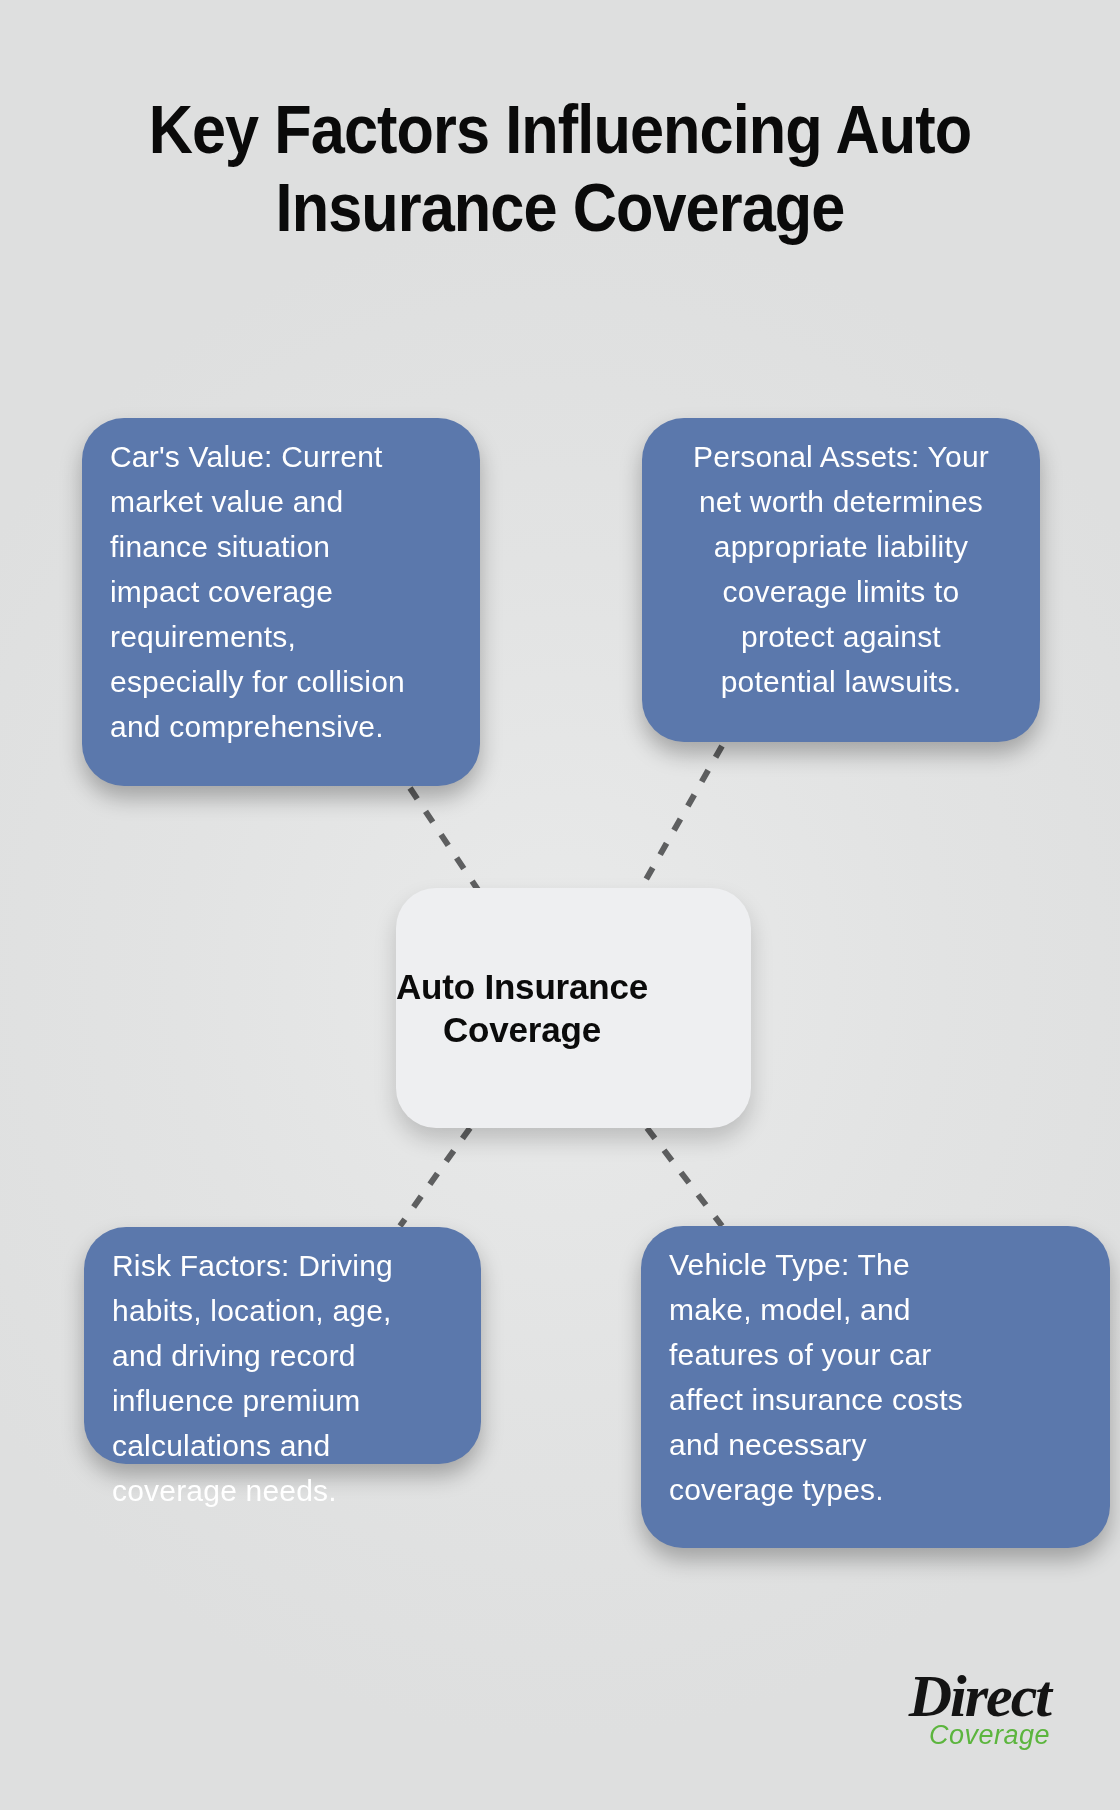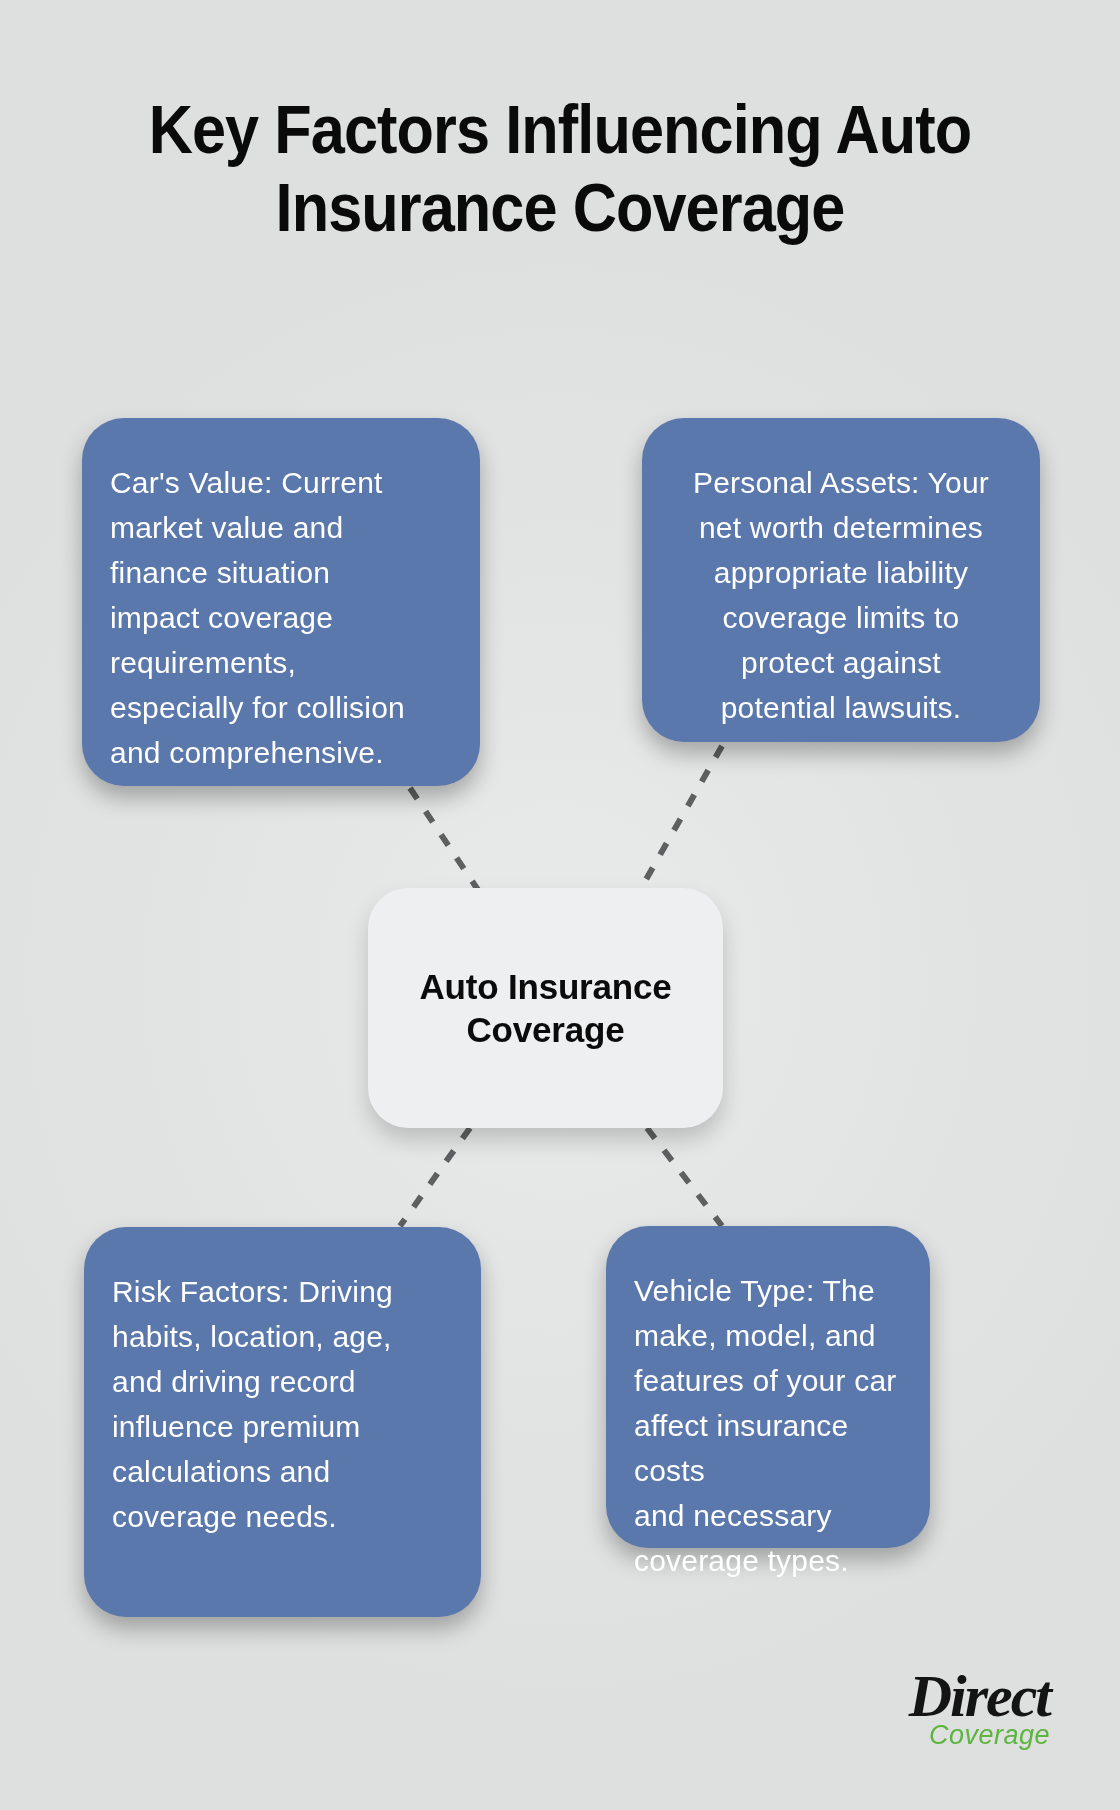--- a/index.html
+++ b/index.html
@@ -49,7 +49,7 @@
     border-radius: 42px;
     box-shadow: 0 12px 22px rgba(0,0,0,0.28);
     box-sizing: border-box;
-    padding: 42px 28px;
+    padding: 16px 28px;
   }
   .factor-text {
     font-size: 30px;

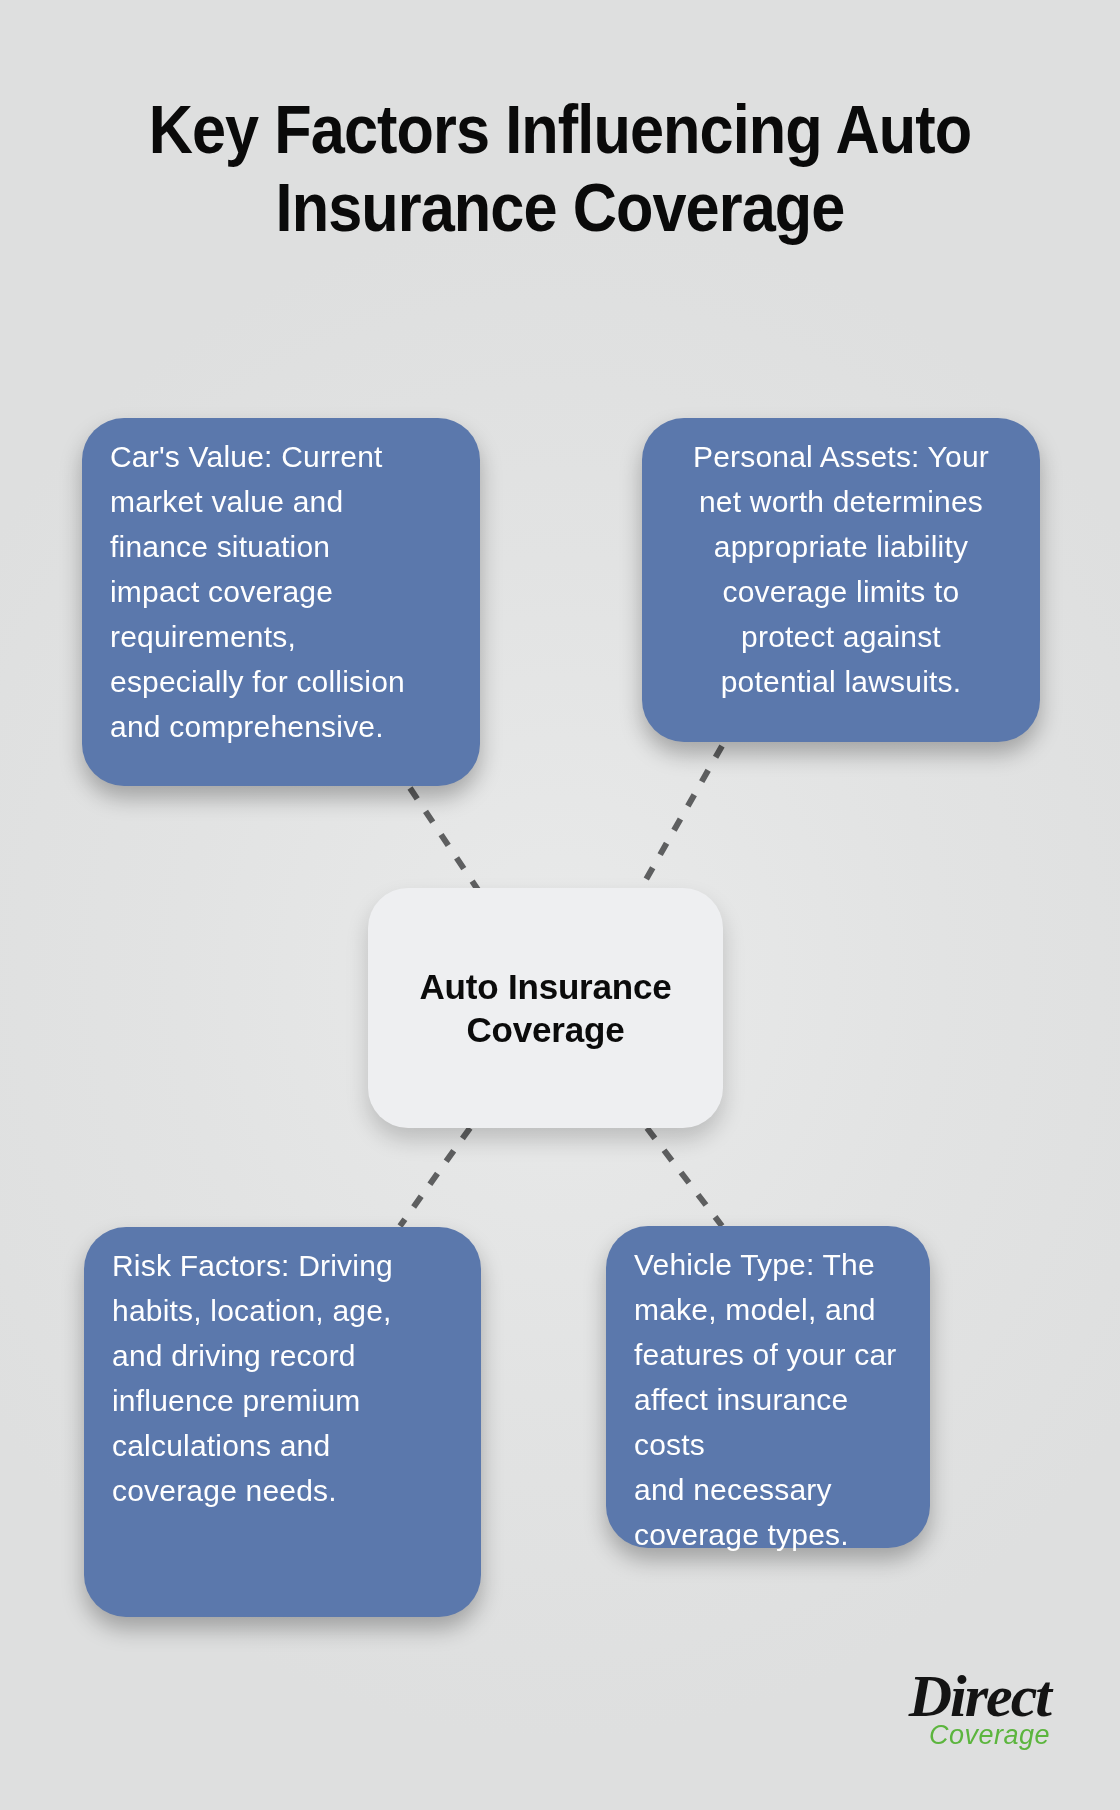--- a/index.html
+++ b/index.html
@@ -64,7 +64,7 @@
   .factor.pos-br { left: 606px; top: 1226px; width: 324px; height: 322px; }
   .center-box {
     position: absolute;
-    left: 368px;
+    left: 396px;
     top: 888px;
     width: 355px;
     height: 240px;
@@ -73,7 +73,6 @@
     box-shadow: 0 12px 22px rgba(0,0,0,0.18);
     display: flex;
     align-items: center;
-    justify-content: center;
   }
   .center-text {
     font-size: 35px;

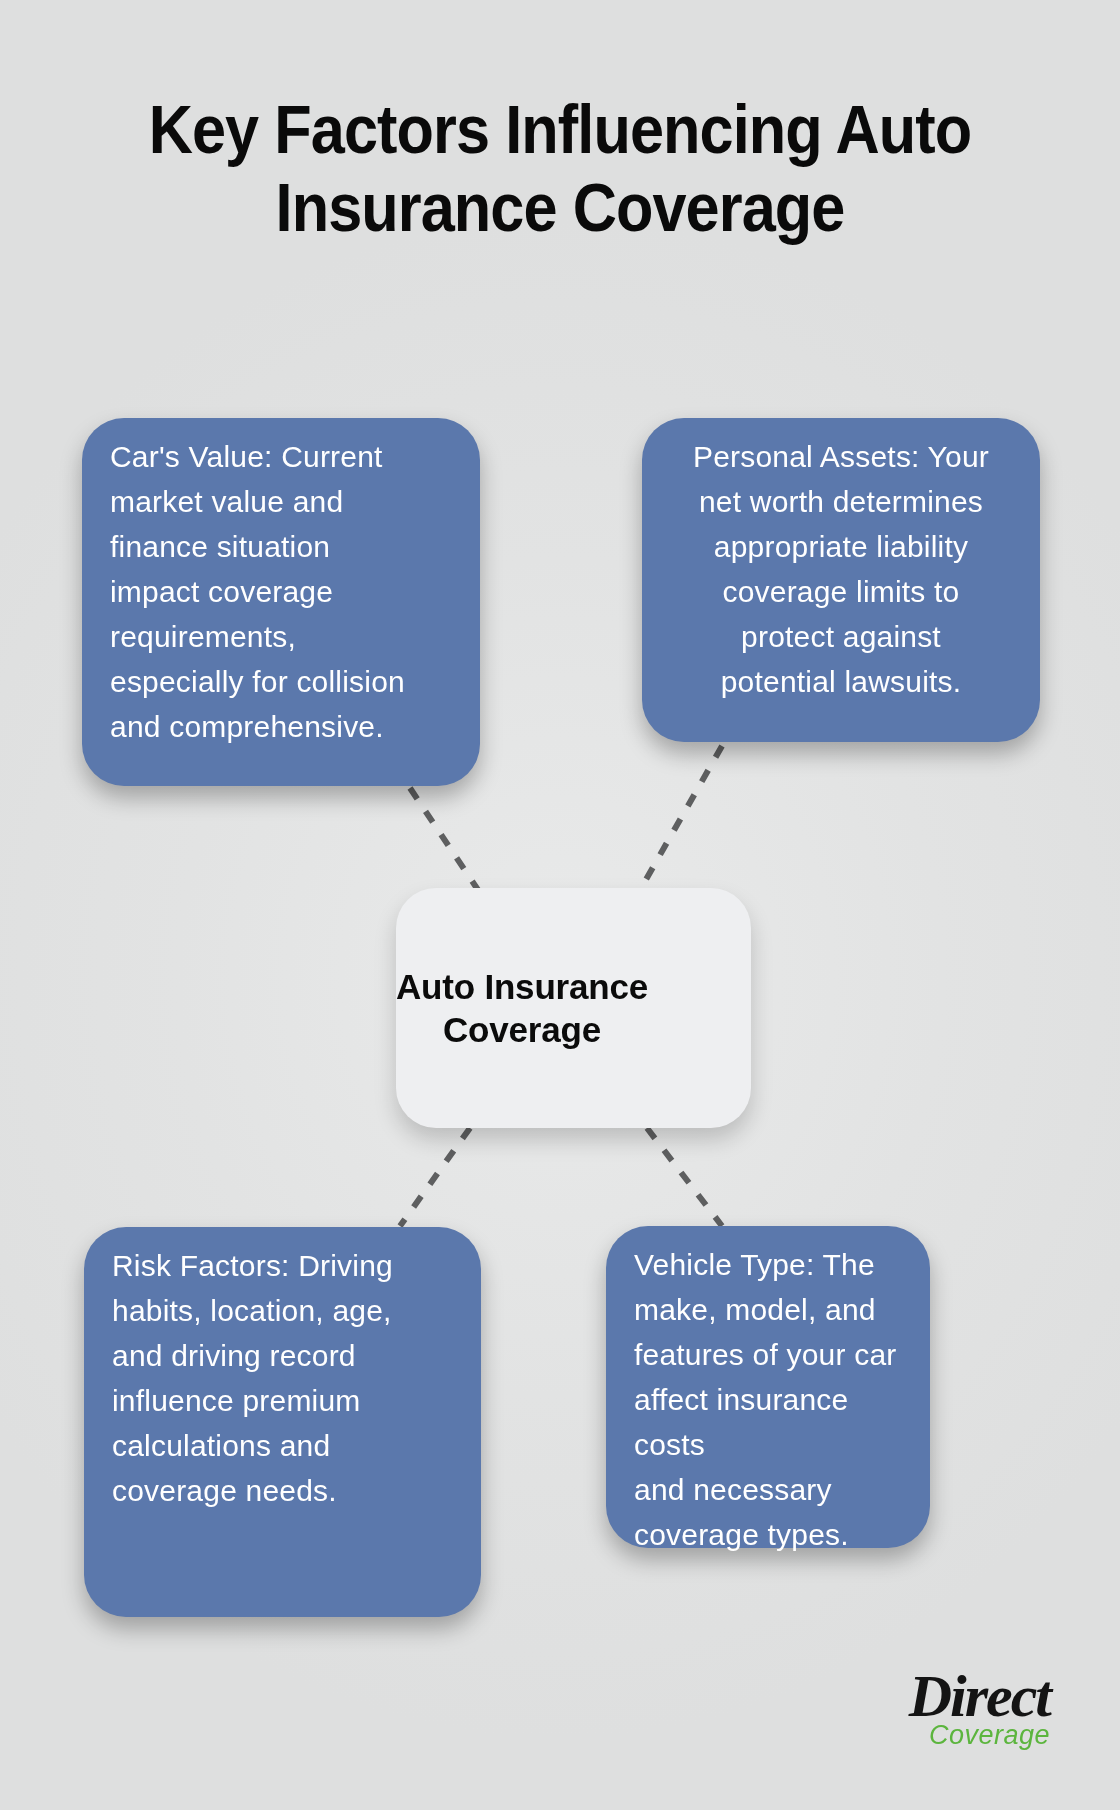--- a/index.html
+++ b/index.html
@@ -60,7 +60,7 @@
   }
   .factor.pos-tl { left: 82px;  top: 418px;  width: 398px; height: 368px; }
   .factor.pos-tr { left: 642px; top: 418px;  width: 398px; height: 324px; text-align: center; }
-  .factor.pos-bl { left: 84px;  top: 1227px; width: 397px; height: 390px; }
+  .factor.pos-bl { left: 84px;  top: 1227px; width: 397px; height: 237px; }
   .factor.pos-br { left: 606px; top: 1226px; width: 324px; height: 322px; }
   .center-box {
     position: absolute;

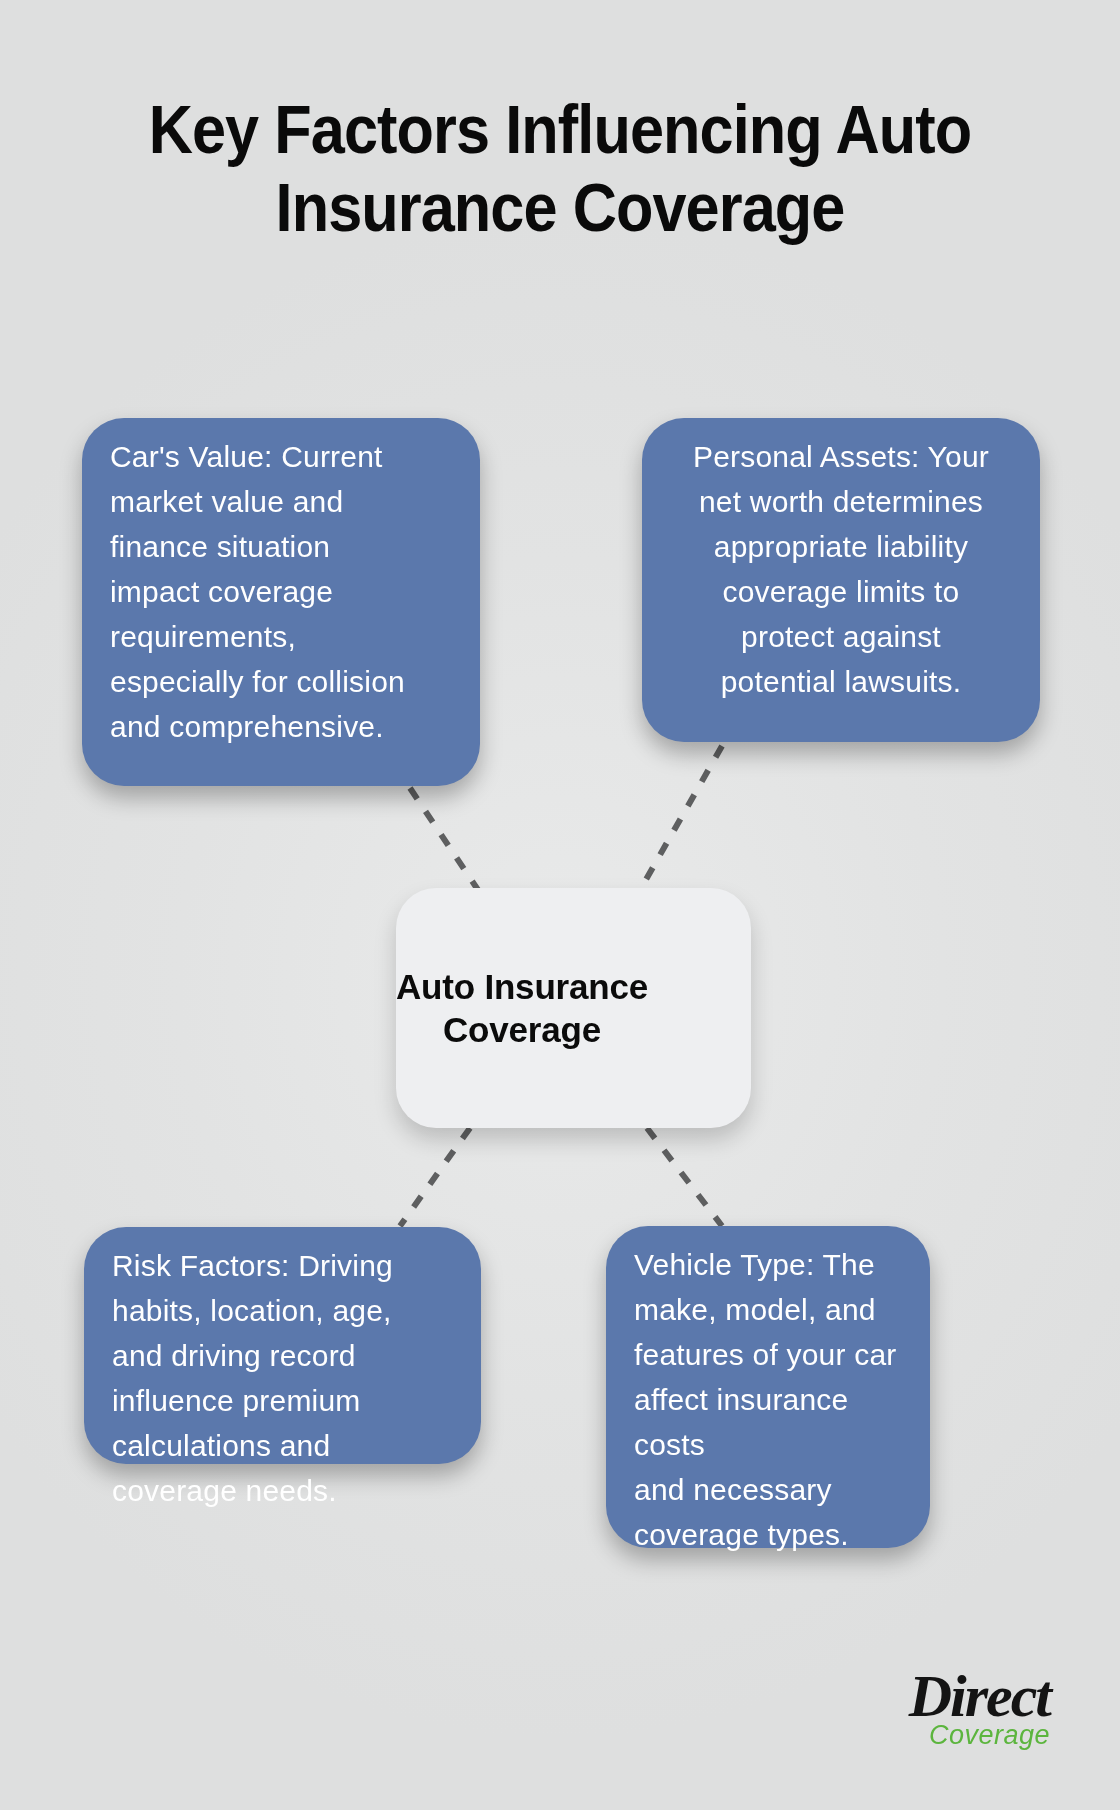--- a/index.html
+++ b/index.html
@@ -61,7 +61,7 @@
   .factor.pos-tl { left: 82px;  top: 418px;  width: 398px; height: 368px; }
   .factor.pos-tr { left: 642px; top: 418px;  width: 398px; height: 324px; text-align: center; }
   .factor.pos-bl { left: 84px;  top: 1227px; width: 397px; height: 237px; }
-  .factor.pos-br { left: 606px; top: 1226px; width: 324px; height: 322px; }
+  .factor.pos-br { left: 641px; top: 1226px; width: 469px; height: 322px; }
   .center-box {
     position: absolute;
     left: 396px;

